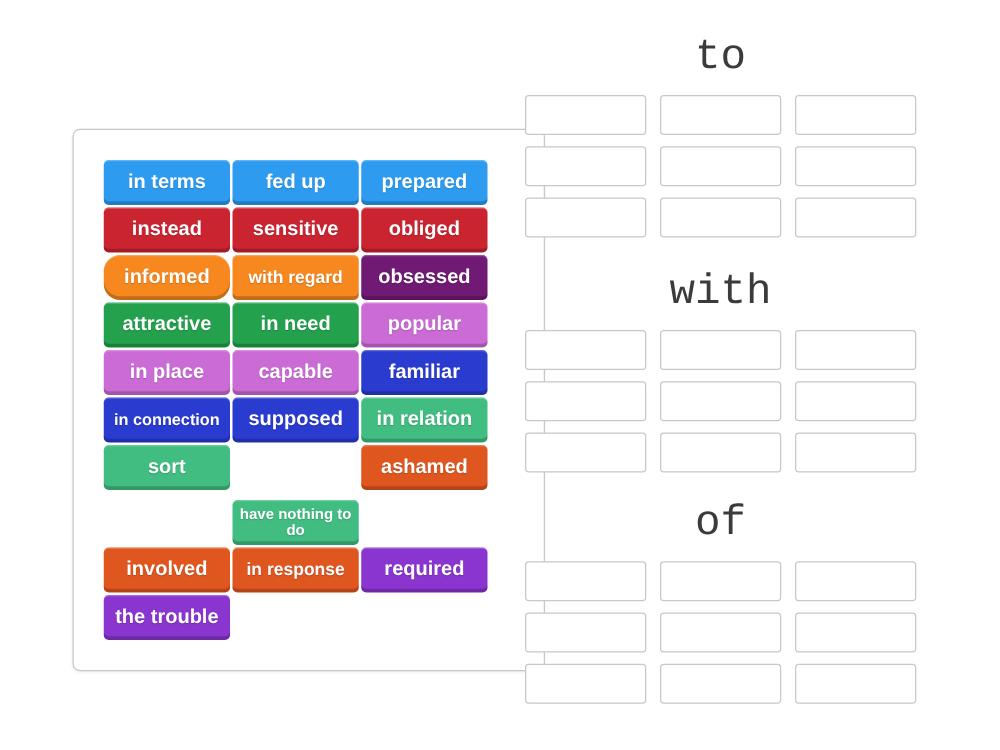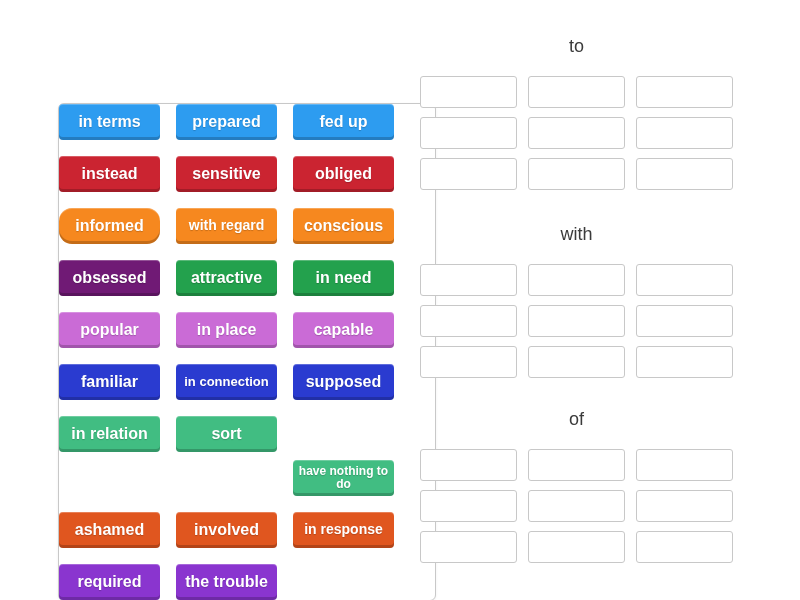--- a/index.html
+++ b/index.html
@@ -39,8 +39,8 @@
   .group-with { top: 218px; }
   .group-of   { top: 403px; }
   .group-label {
-    text-align: center; font-size: 18px; color: #3b3b3b;
-    height: 32px; line-height: 32px; margin-bottom: 14px;
+    text-align: center; font-size: 34px; color: #3b3b3b;
+    height: 32px; line-height: 32px; margin-bottom: 14px; font-family: Liberation Mono, monospace;
   }
   .slot-grid {
     display: grid; grid-template-columns: repeat(3, 97px);

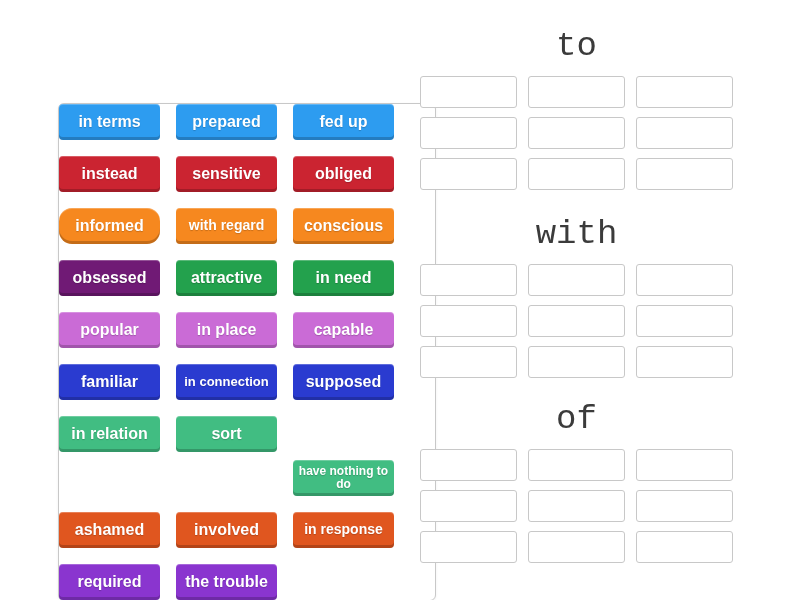--- a/index.html
+++ b/index.html
@@ -14,11 +14,11 @@
   
   .tray {
     position: absolute; left: 58px; top: 103px;
-    width: 378px; padding: 0;
+    width: 378px; padding: 24px;
     background: #ffffff;
     border: 1px solid #c8c8c8; border-radius: 6px;
     box-shadow: 0 1px 3px rgba(0,0,0,0.06);
-    display: grid; grid-template-columns: repeat(3, 101px); gap: 16px;
+    display: grid; grid-template-columns: repeat(3, 101px); gap: 2px;
   }
   .tile {
     height: 36px; border-radius: 4px;

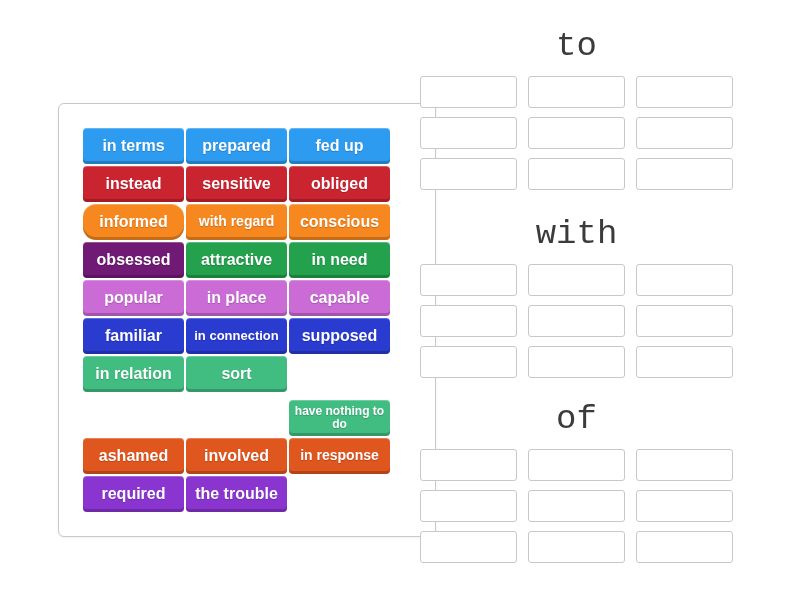--- a/index.html
+++ b/index.html
@@ -57,8 +57,8 @@
 
 <div class="tray">
   <div class="tile" style="background-color: rgb(45, 156, 240);">in terms</div>
+  <div class="tile" style="background-color: rgb(45, 156, 240);">fed up</div>
   <div class="tile" style="background-color: rgb(45, 156, 240);">prepared</div>
-  <div class="tile" style="background-color: rgb(45, 156, 240);">fed up</div>
   <div class="tile" style="background-color: rgb(203, 36, 49);">instead</div>
   <div class="tile" style="background-color: rgb(203, 36, 49);">sensitive</div>
   <div class="tile" style="background-color: rgb(203, 36, 49);">obliged</div>

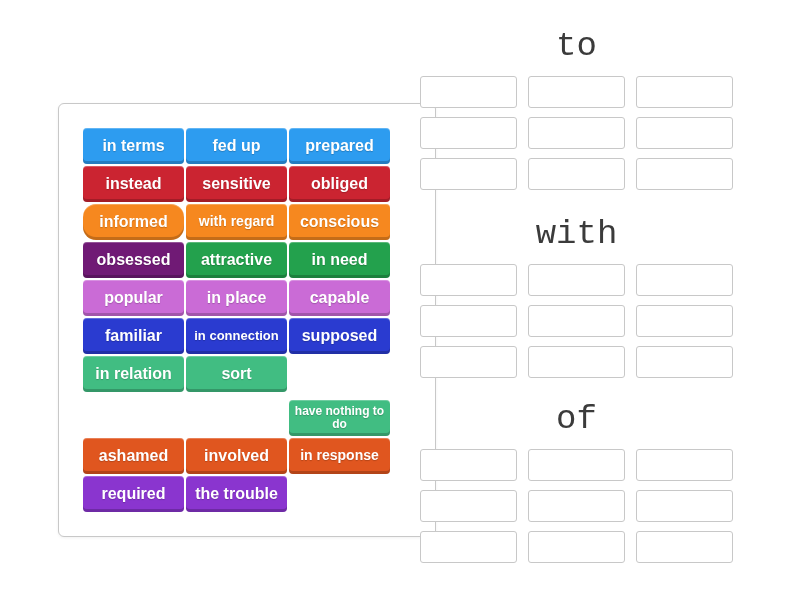--- a/index.html
+++ b/index.html
@@ -64,7 +64,6 @@
   <div class="tile" style="background-color: rgb(203, 36, 49);">obliged</div>
   <div class="tile" style="background-color: rgb(246, 136, 31); border-radius: 13px;">informed</div>
   <div class="tile sz-sm" style="background-color: rgb(246, 136, 31);">with regard</div>
-  <div class="tile" style="background-color: rgb(246, 136, 31);">conscious</div>
   <div class="tile" style="background-color: #701a75;">obsessed</div>
   <div class="tile" style="background-color: rgb(35, 161, 77);">attractive</div>
   <div class="tile" style="background-color: rgb(35, 161, 77);">in need</div>

